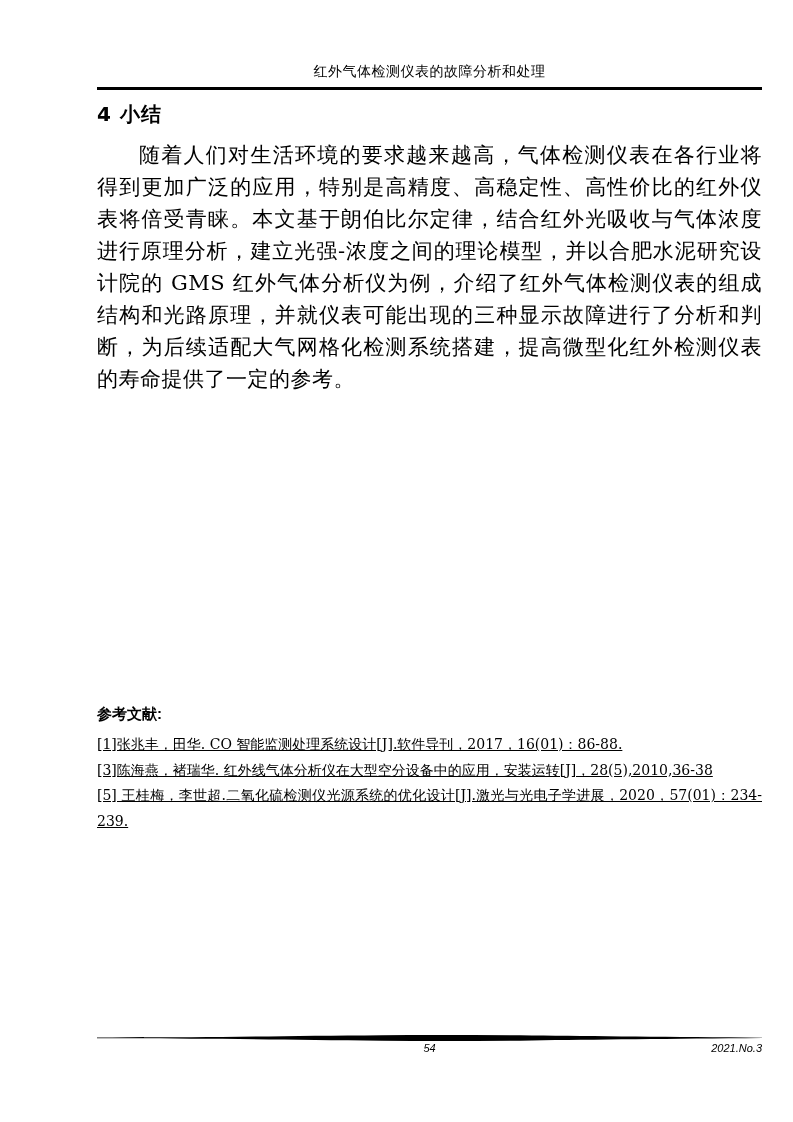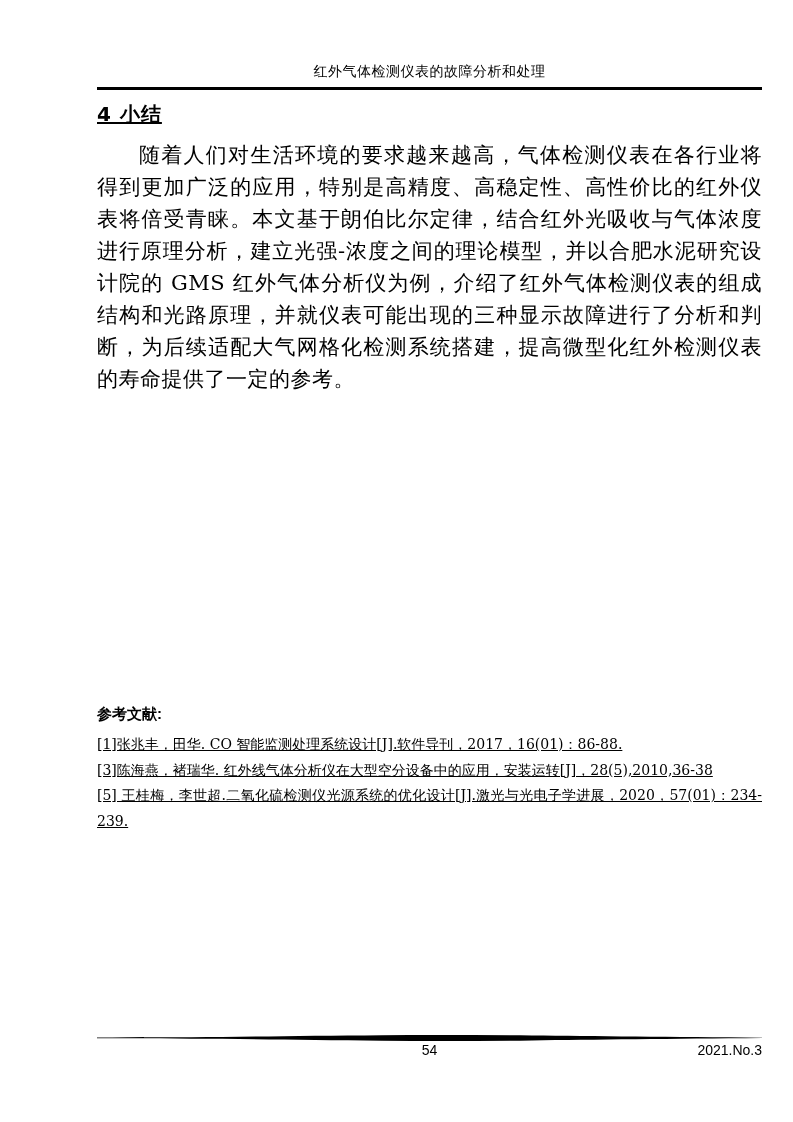--- a/index.html
+++ b/index.html
@@ -43,7 +43,6 @@
     font-weight: bold;
     font-size: 20px;
     letter-spacing: 1px;
-    text-decoration: underline;
   }
   .body-par {
     top: 139px;

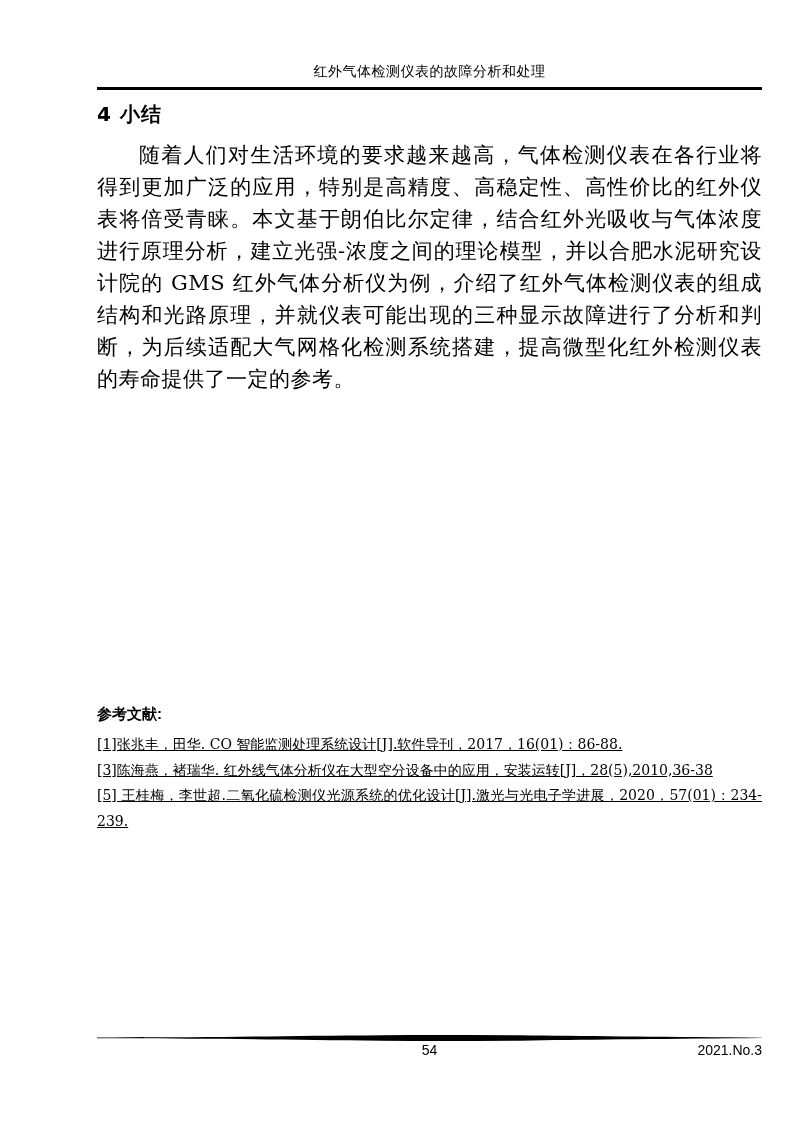--- a/index.html
+++ b/index.html
@@ -76,7 +76,8 @@
     top: 1042px;
     height: 18px;
     font-family: "Liberation Sans", "DejaVu Sans", sans-serif;
-    font-size: 14px;
+    font-size: 11px;
+    font-style: italic;
   }
   .page-number {
     position: absolute;

